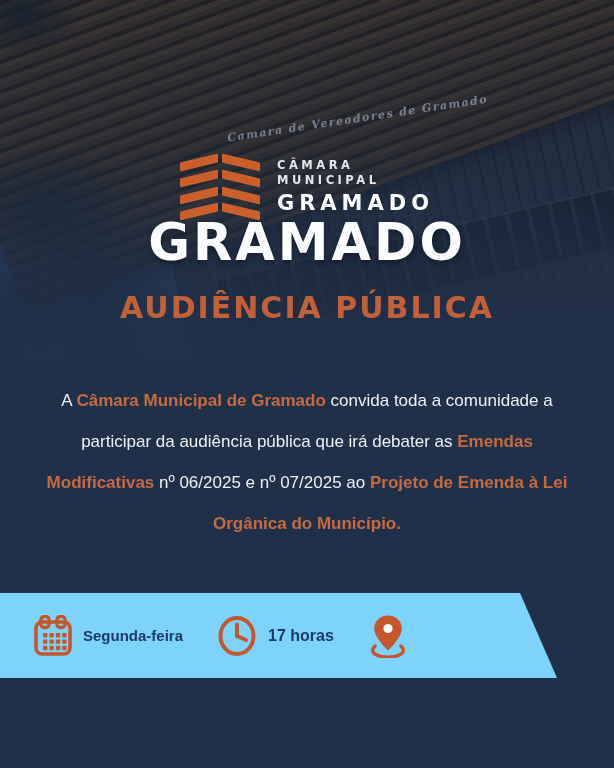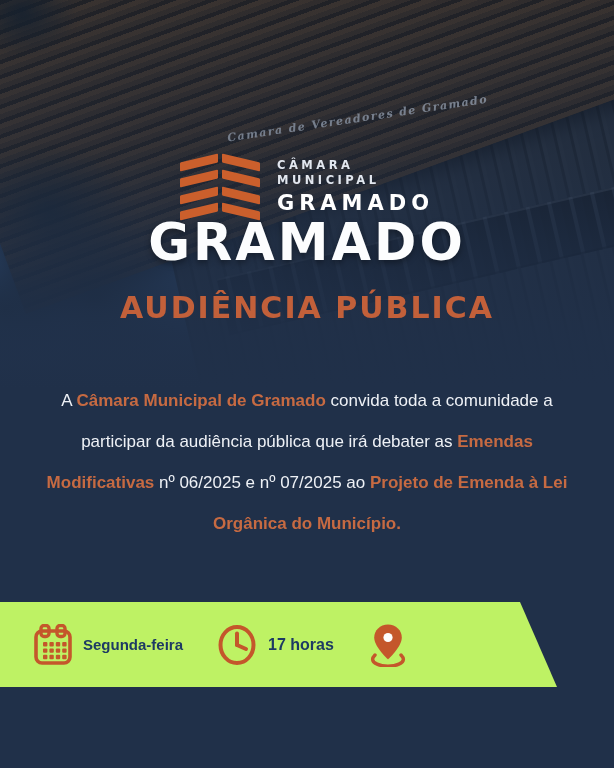--- a/index.html
+++ b/index.html
@@ -101,9 +101,8 @@
   
   .band {
     position:absolute; top:593px; left:0; width:560px; height:85px;
-    background:#bef264;
+    background:#7dd3fc;
     clip-path:polygon(0 0, 520px 0, 557px 85px, 0 85px);
-    margin-top:9px;
   }
   .band-inner { display:flex; align-items:center; height:100%; padding-left:33px; }
   .detail { display:flex; align-items:center; gap:10px; }

